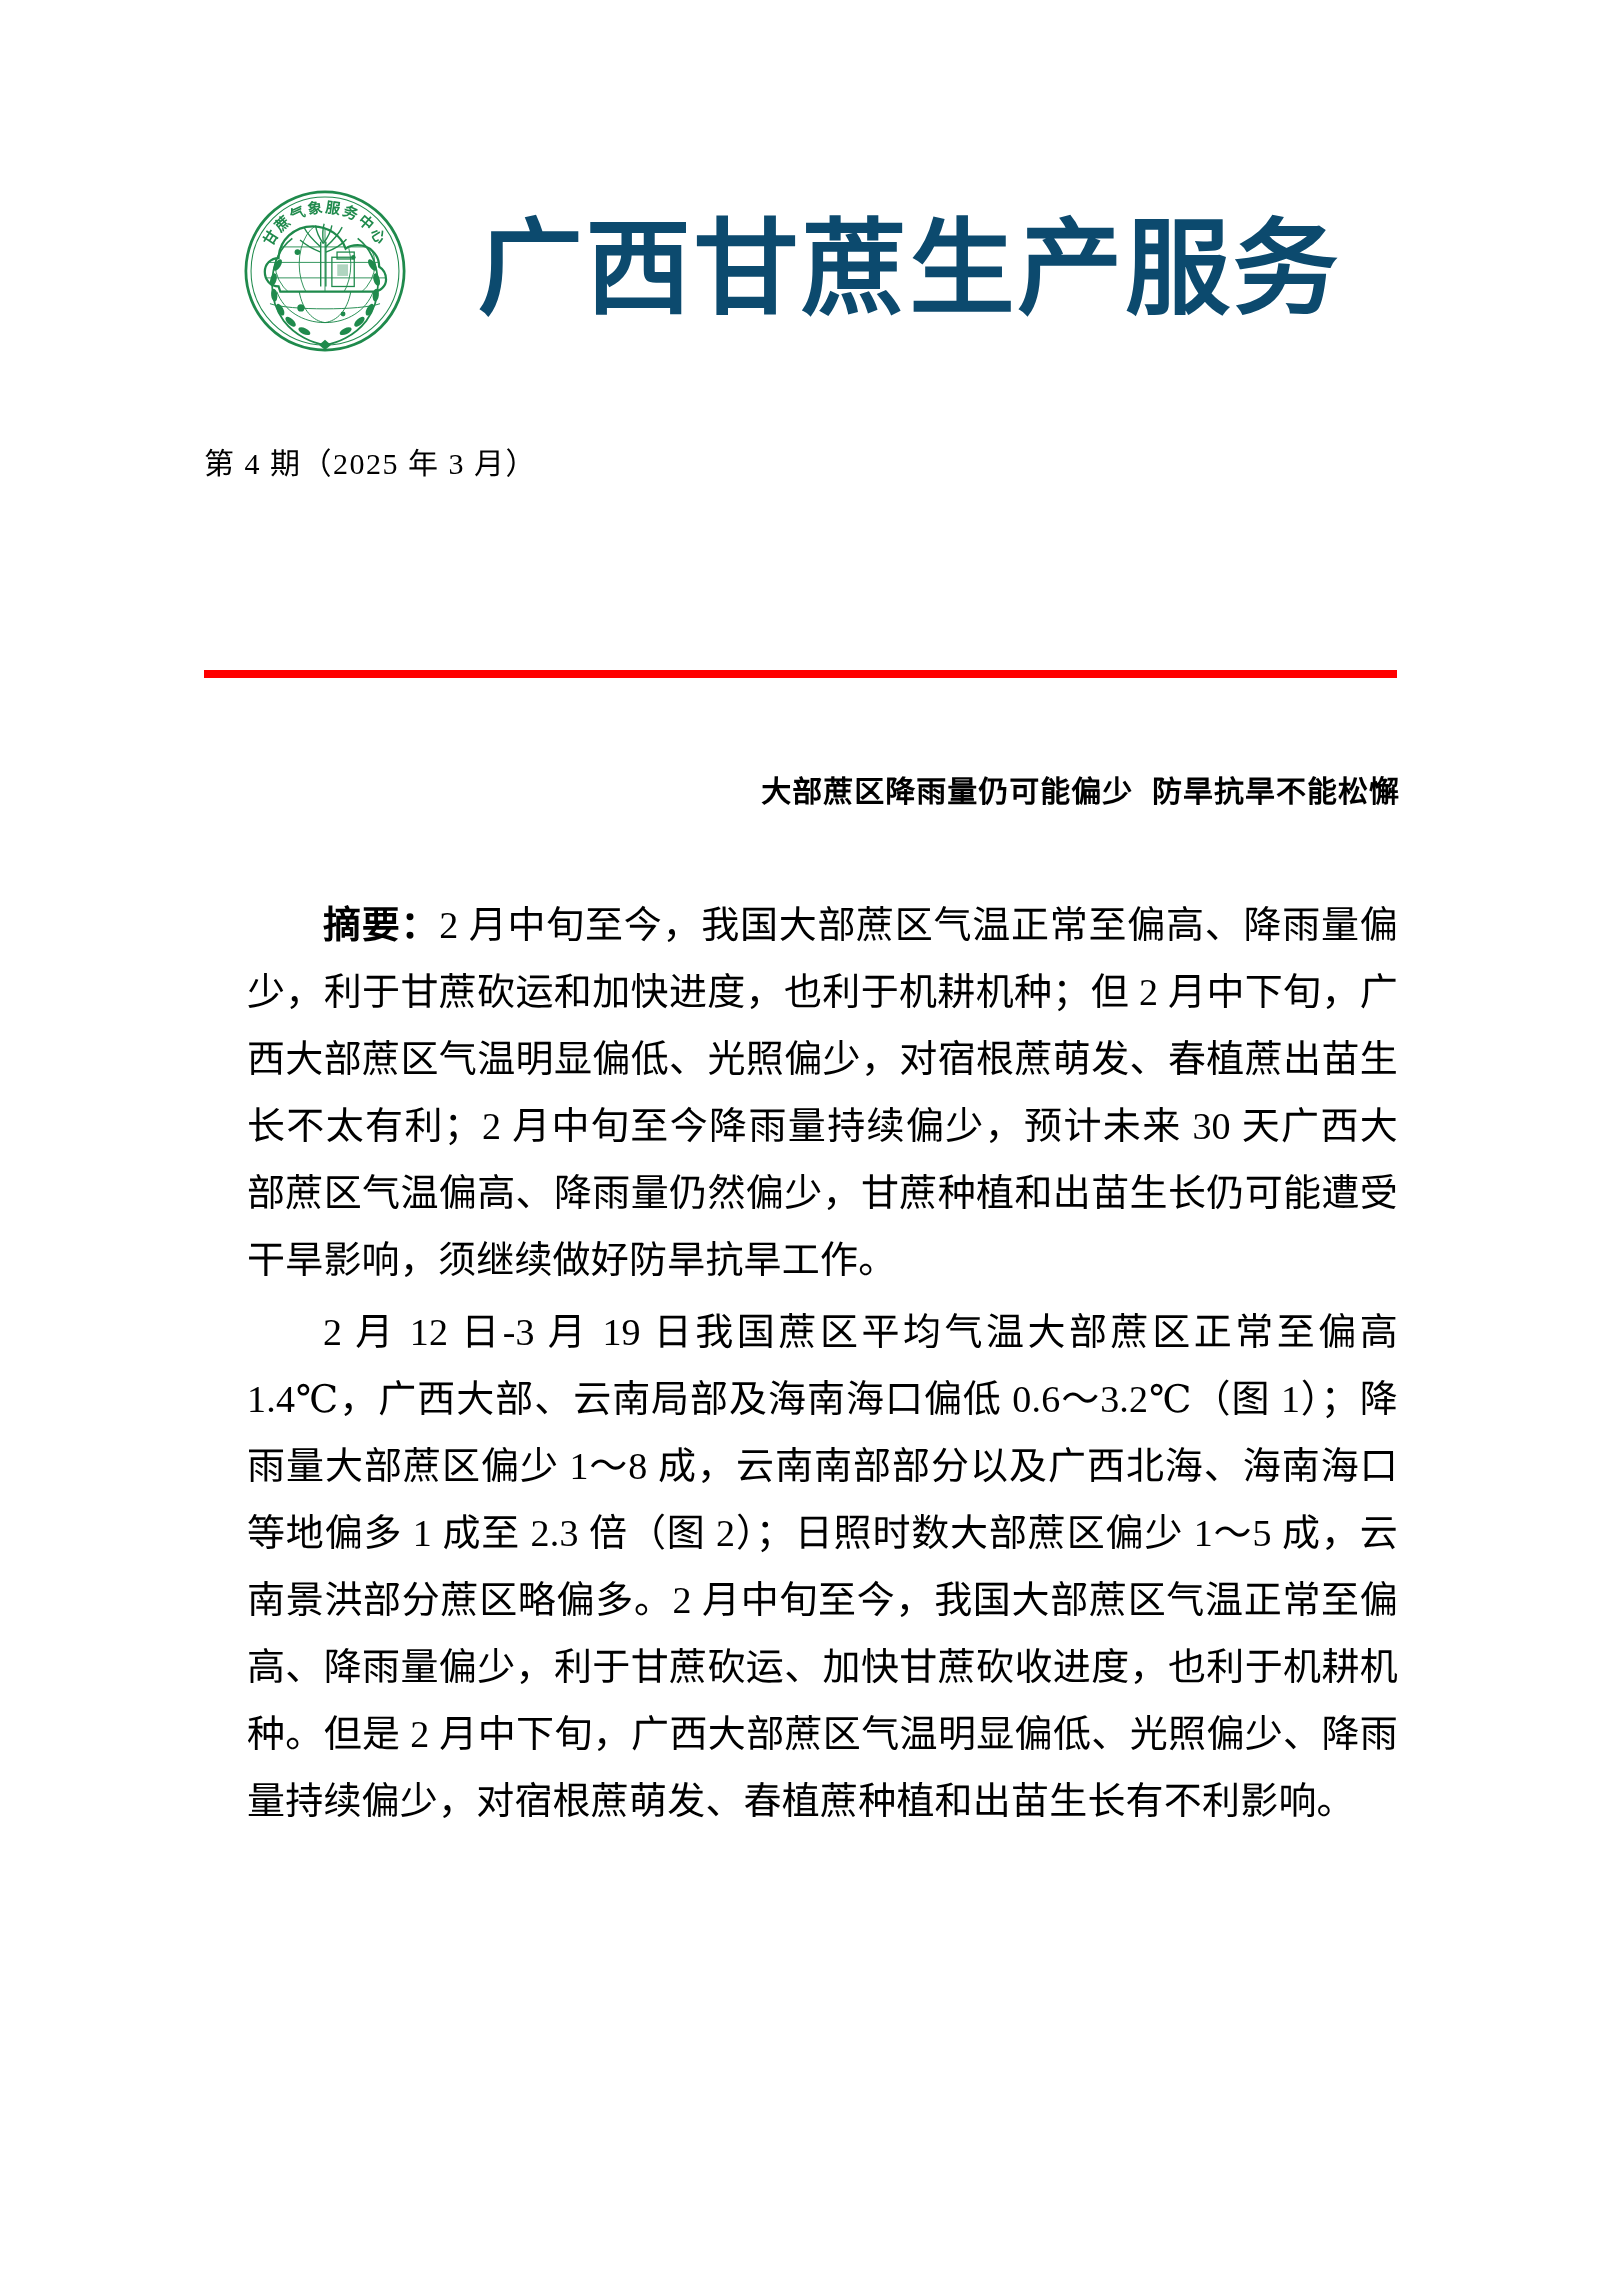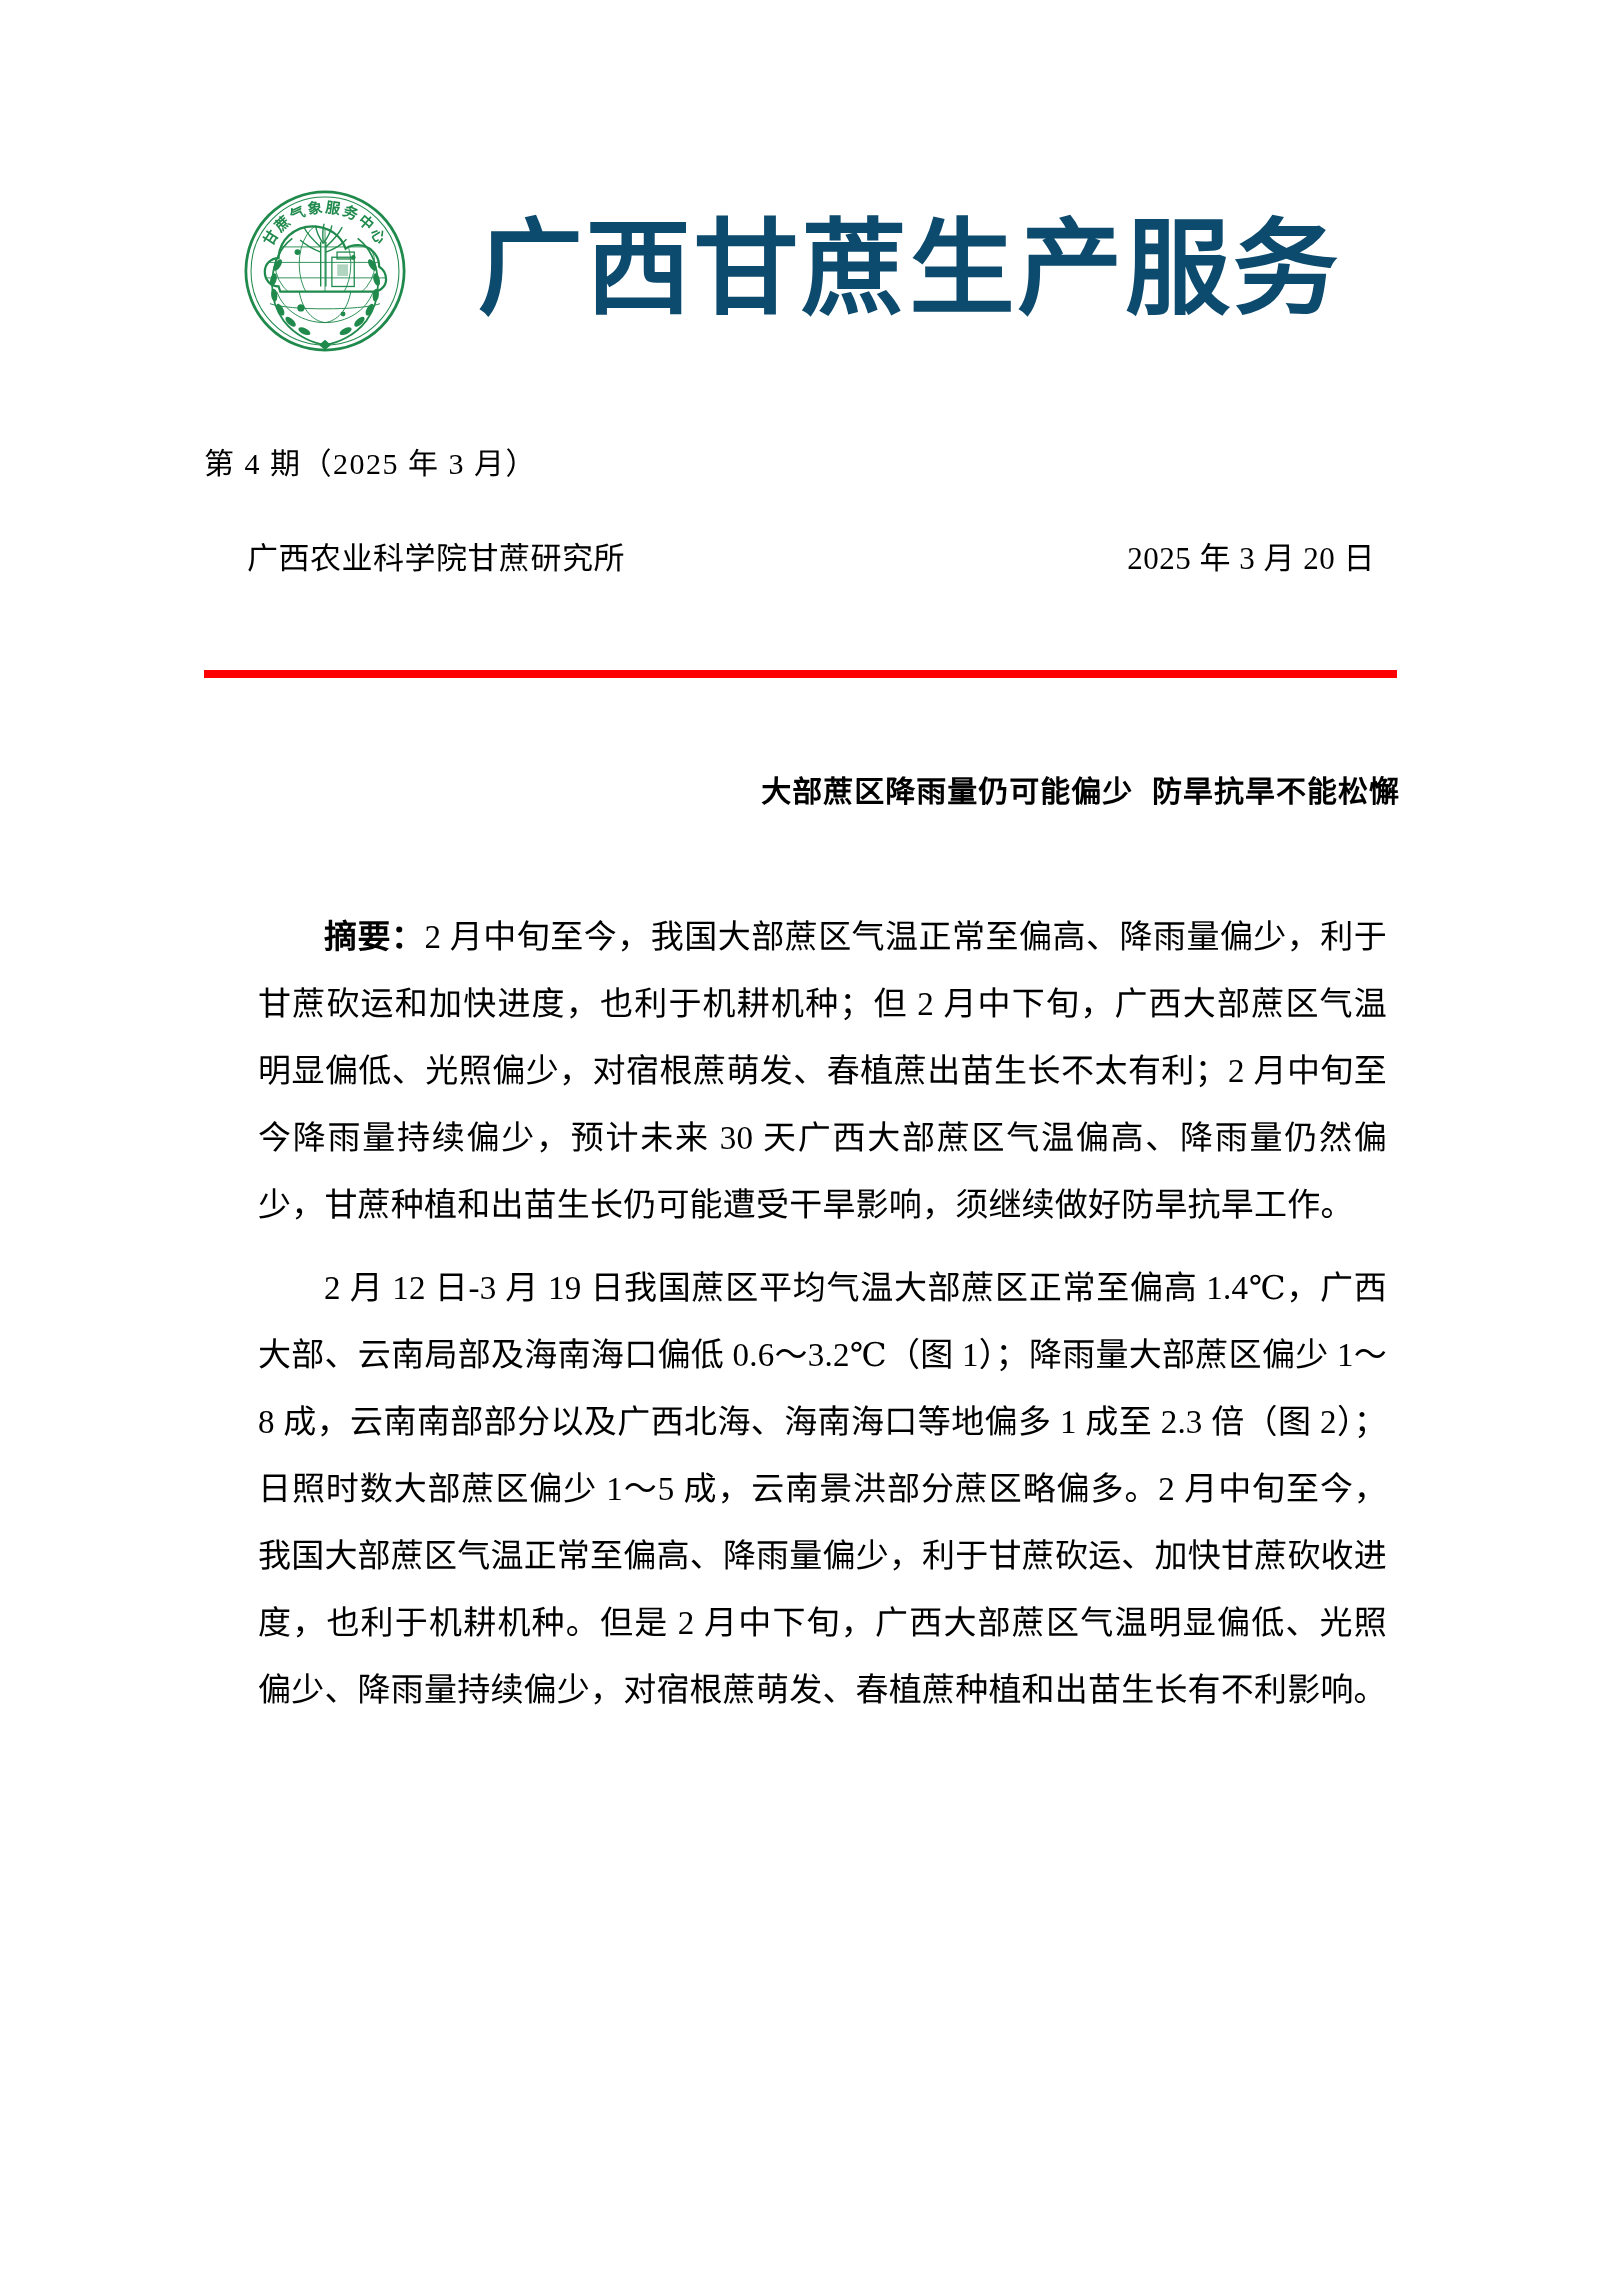--- a/index.html
+++ b/index.html
@@ -252,10 +252,6 @@
   <div class="issue-line">第 4 期（2025 年 3 月）</div>
 
   <div class="org-block">
-    <div class="org-row">
-      <span class="org-name">广西农业科学院甘蔗研究所</span>
-      <span class="org-date">2025 年 3 月 20 日</span>
-    </div>
   </div>
 
   <div class="red-rule"></div>

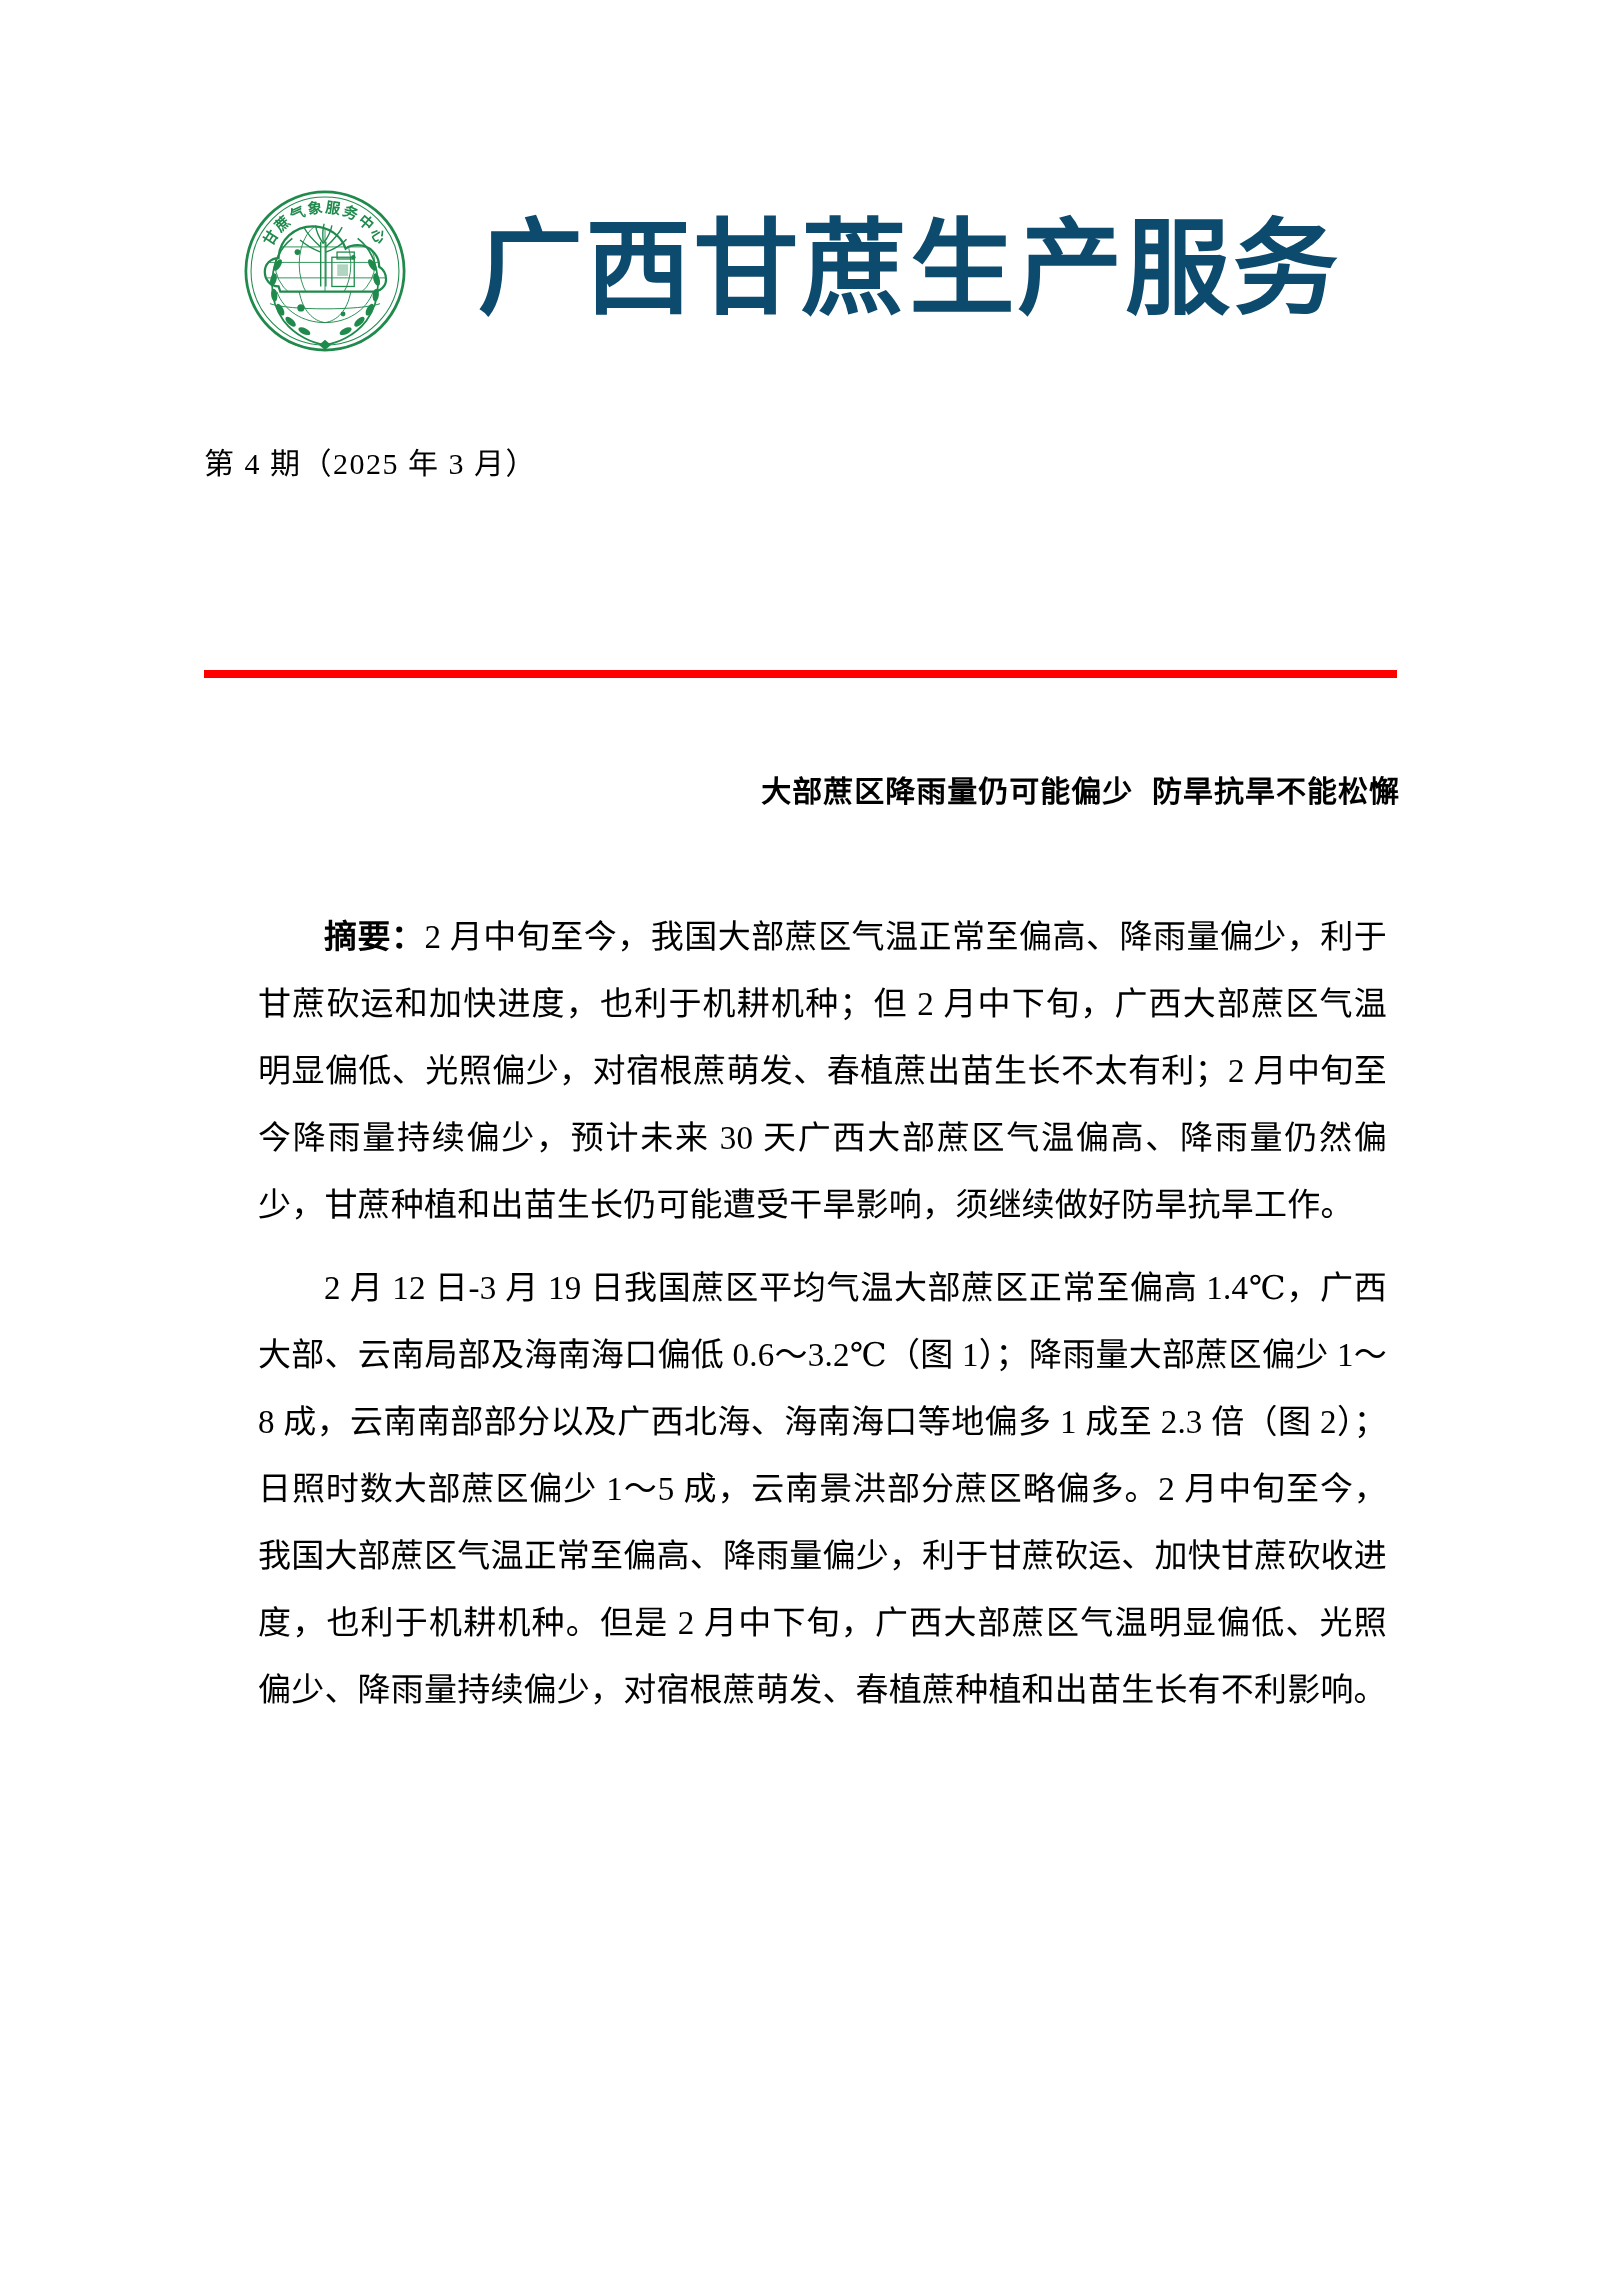--- a/index.html
+++ b/index.html
@@ -127,8 +127,8 @@
   }
 
   p.para {
-    margin: 16px;
-    font-size: 33px;
+    margin: 5px;
+    font-size: 38px;
     line-height: 67px;
     text-align: justify;
     text-justify: inter-ideograph;

